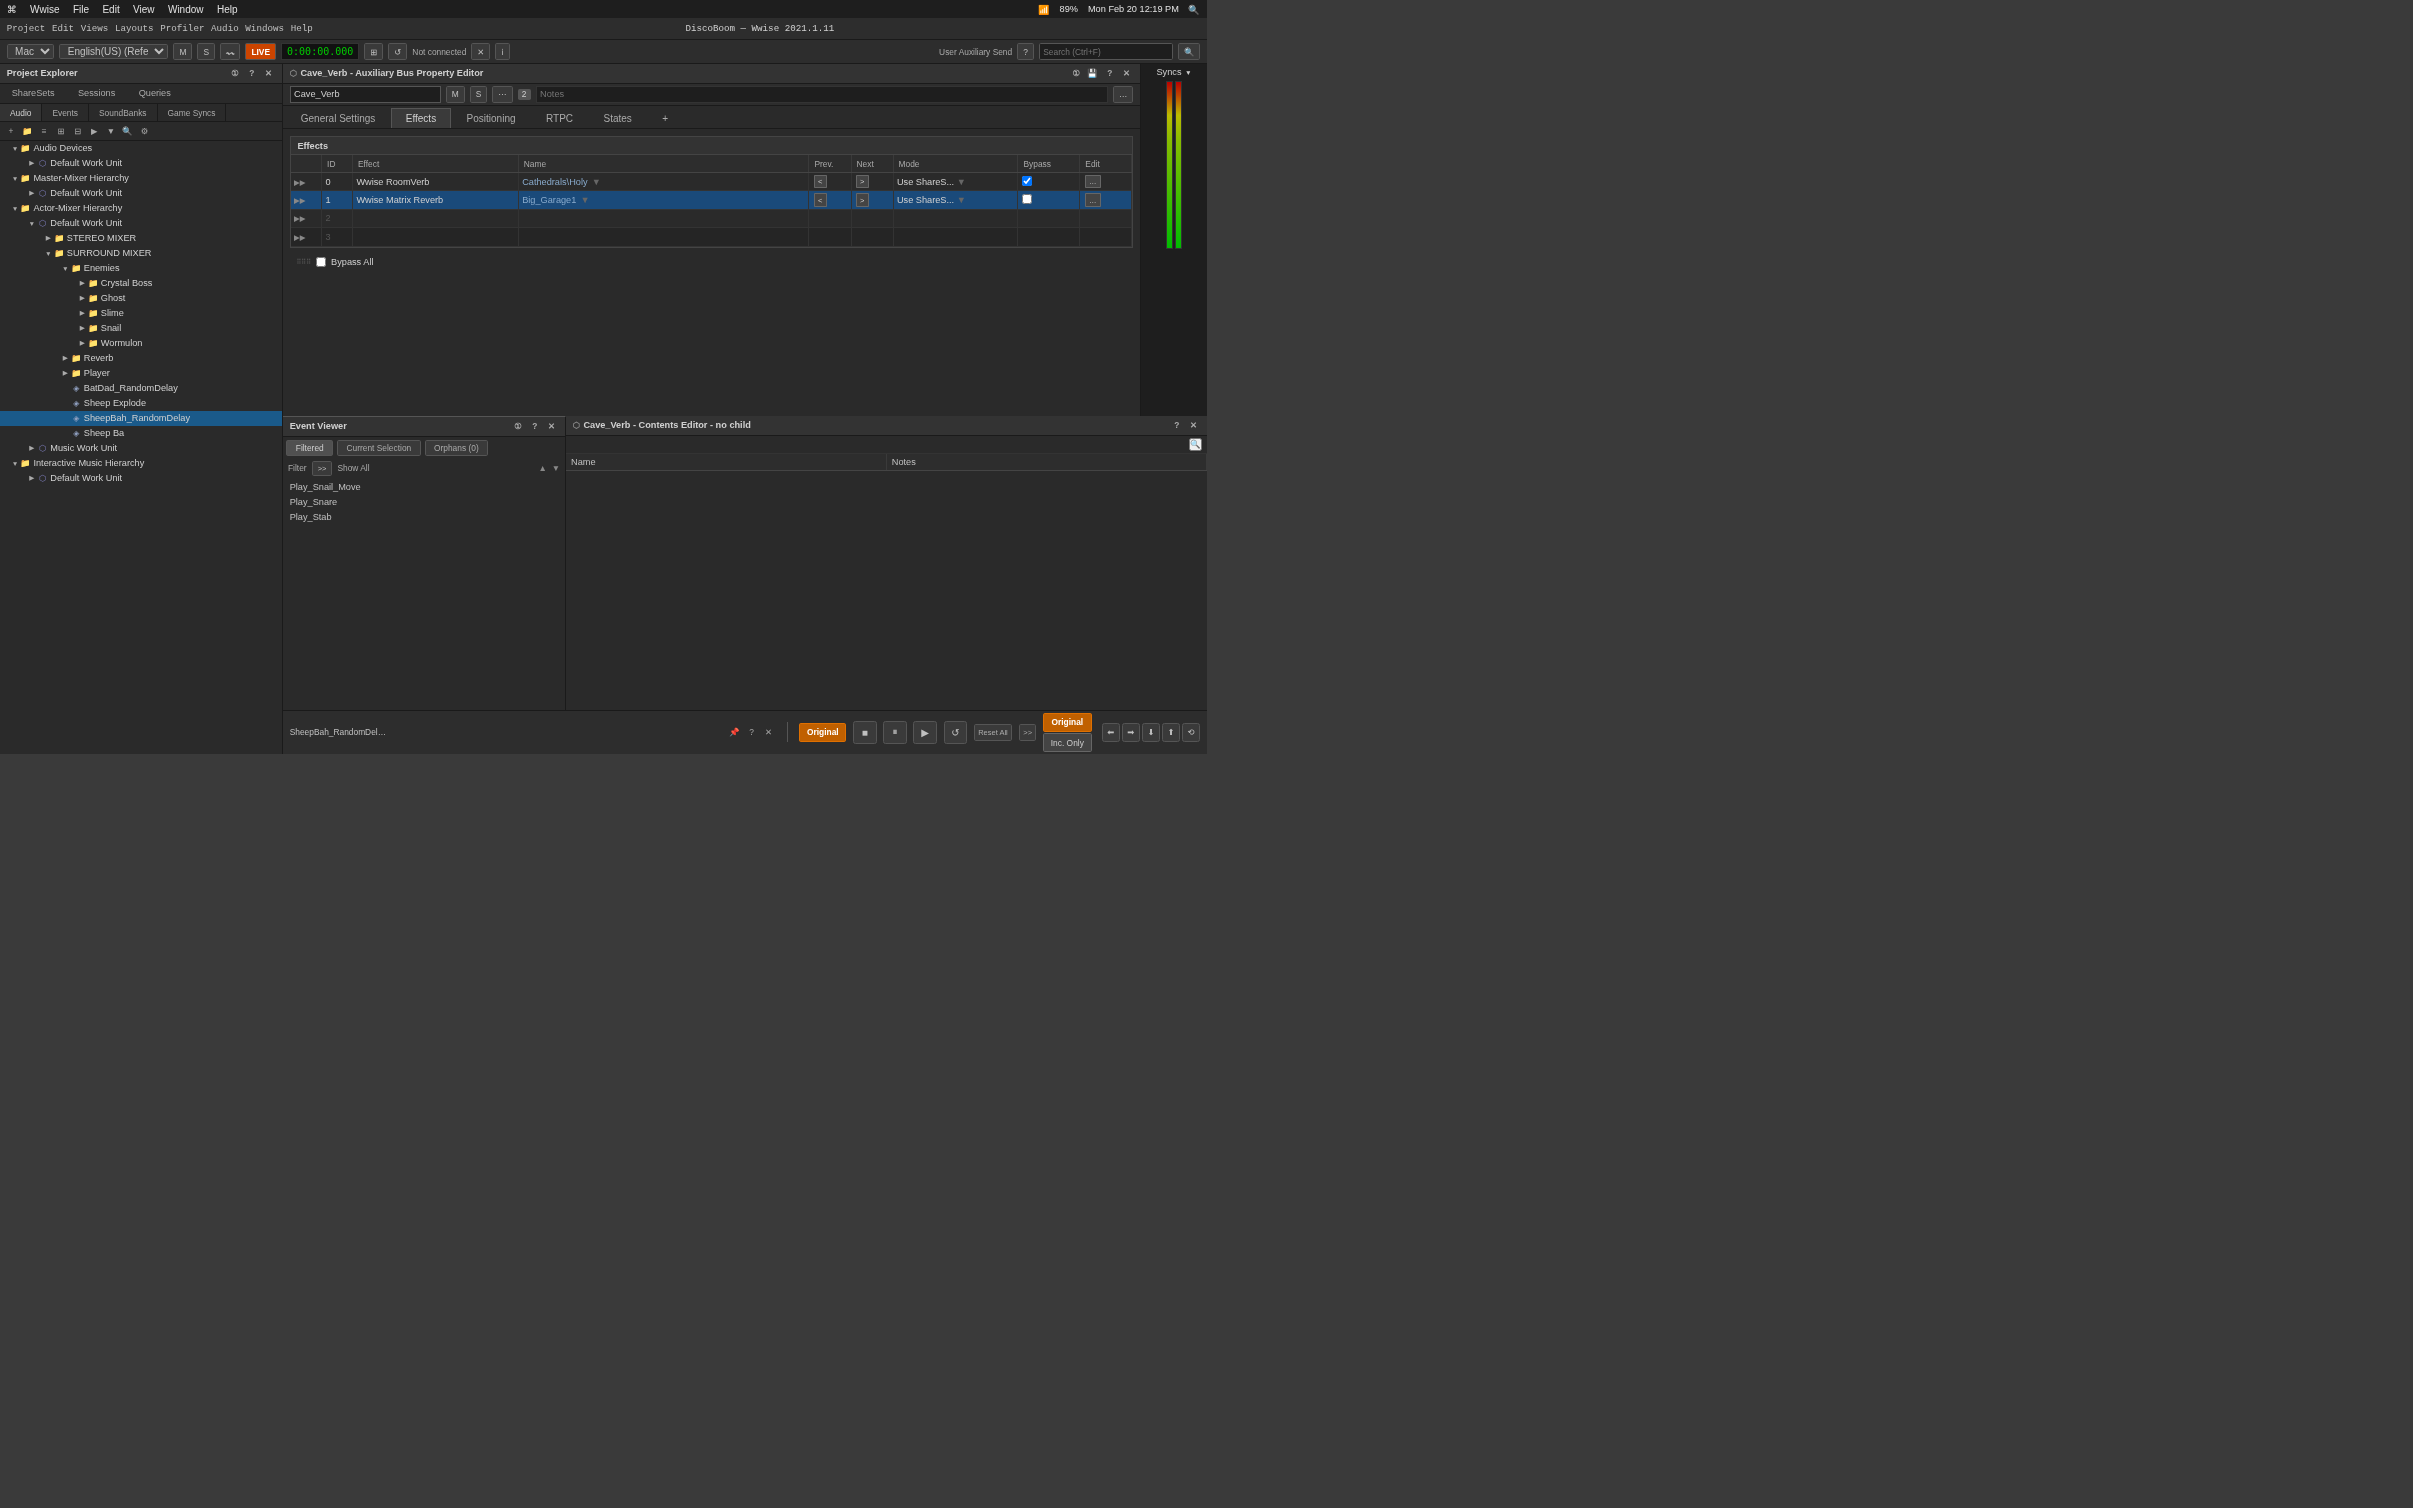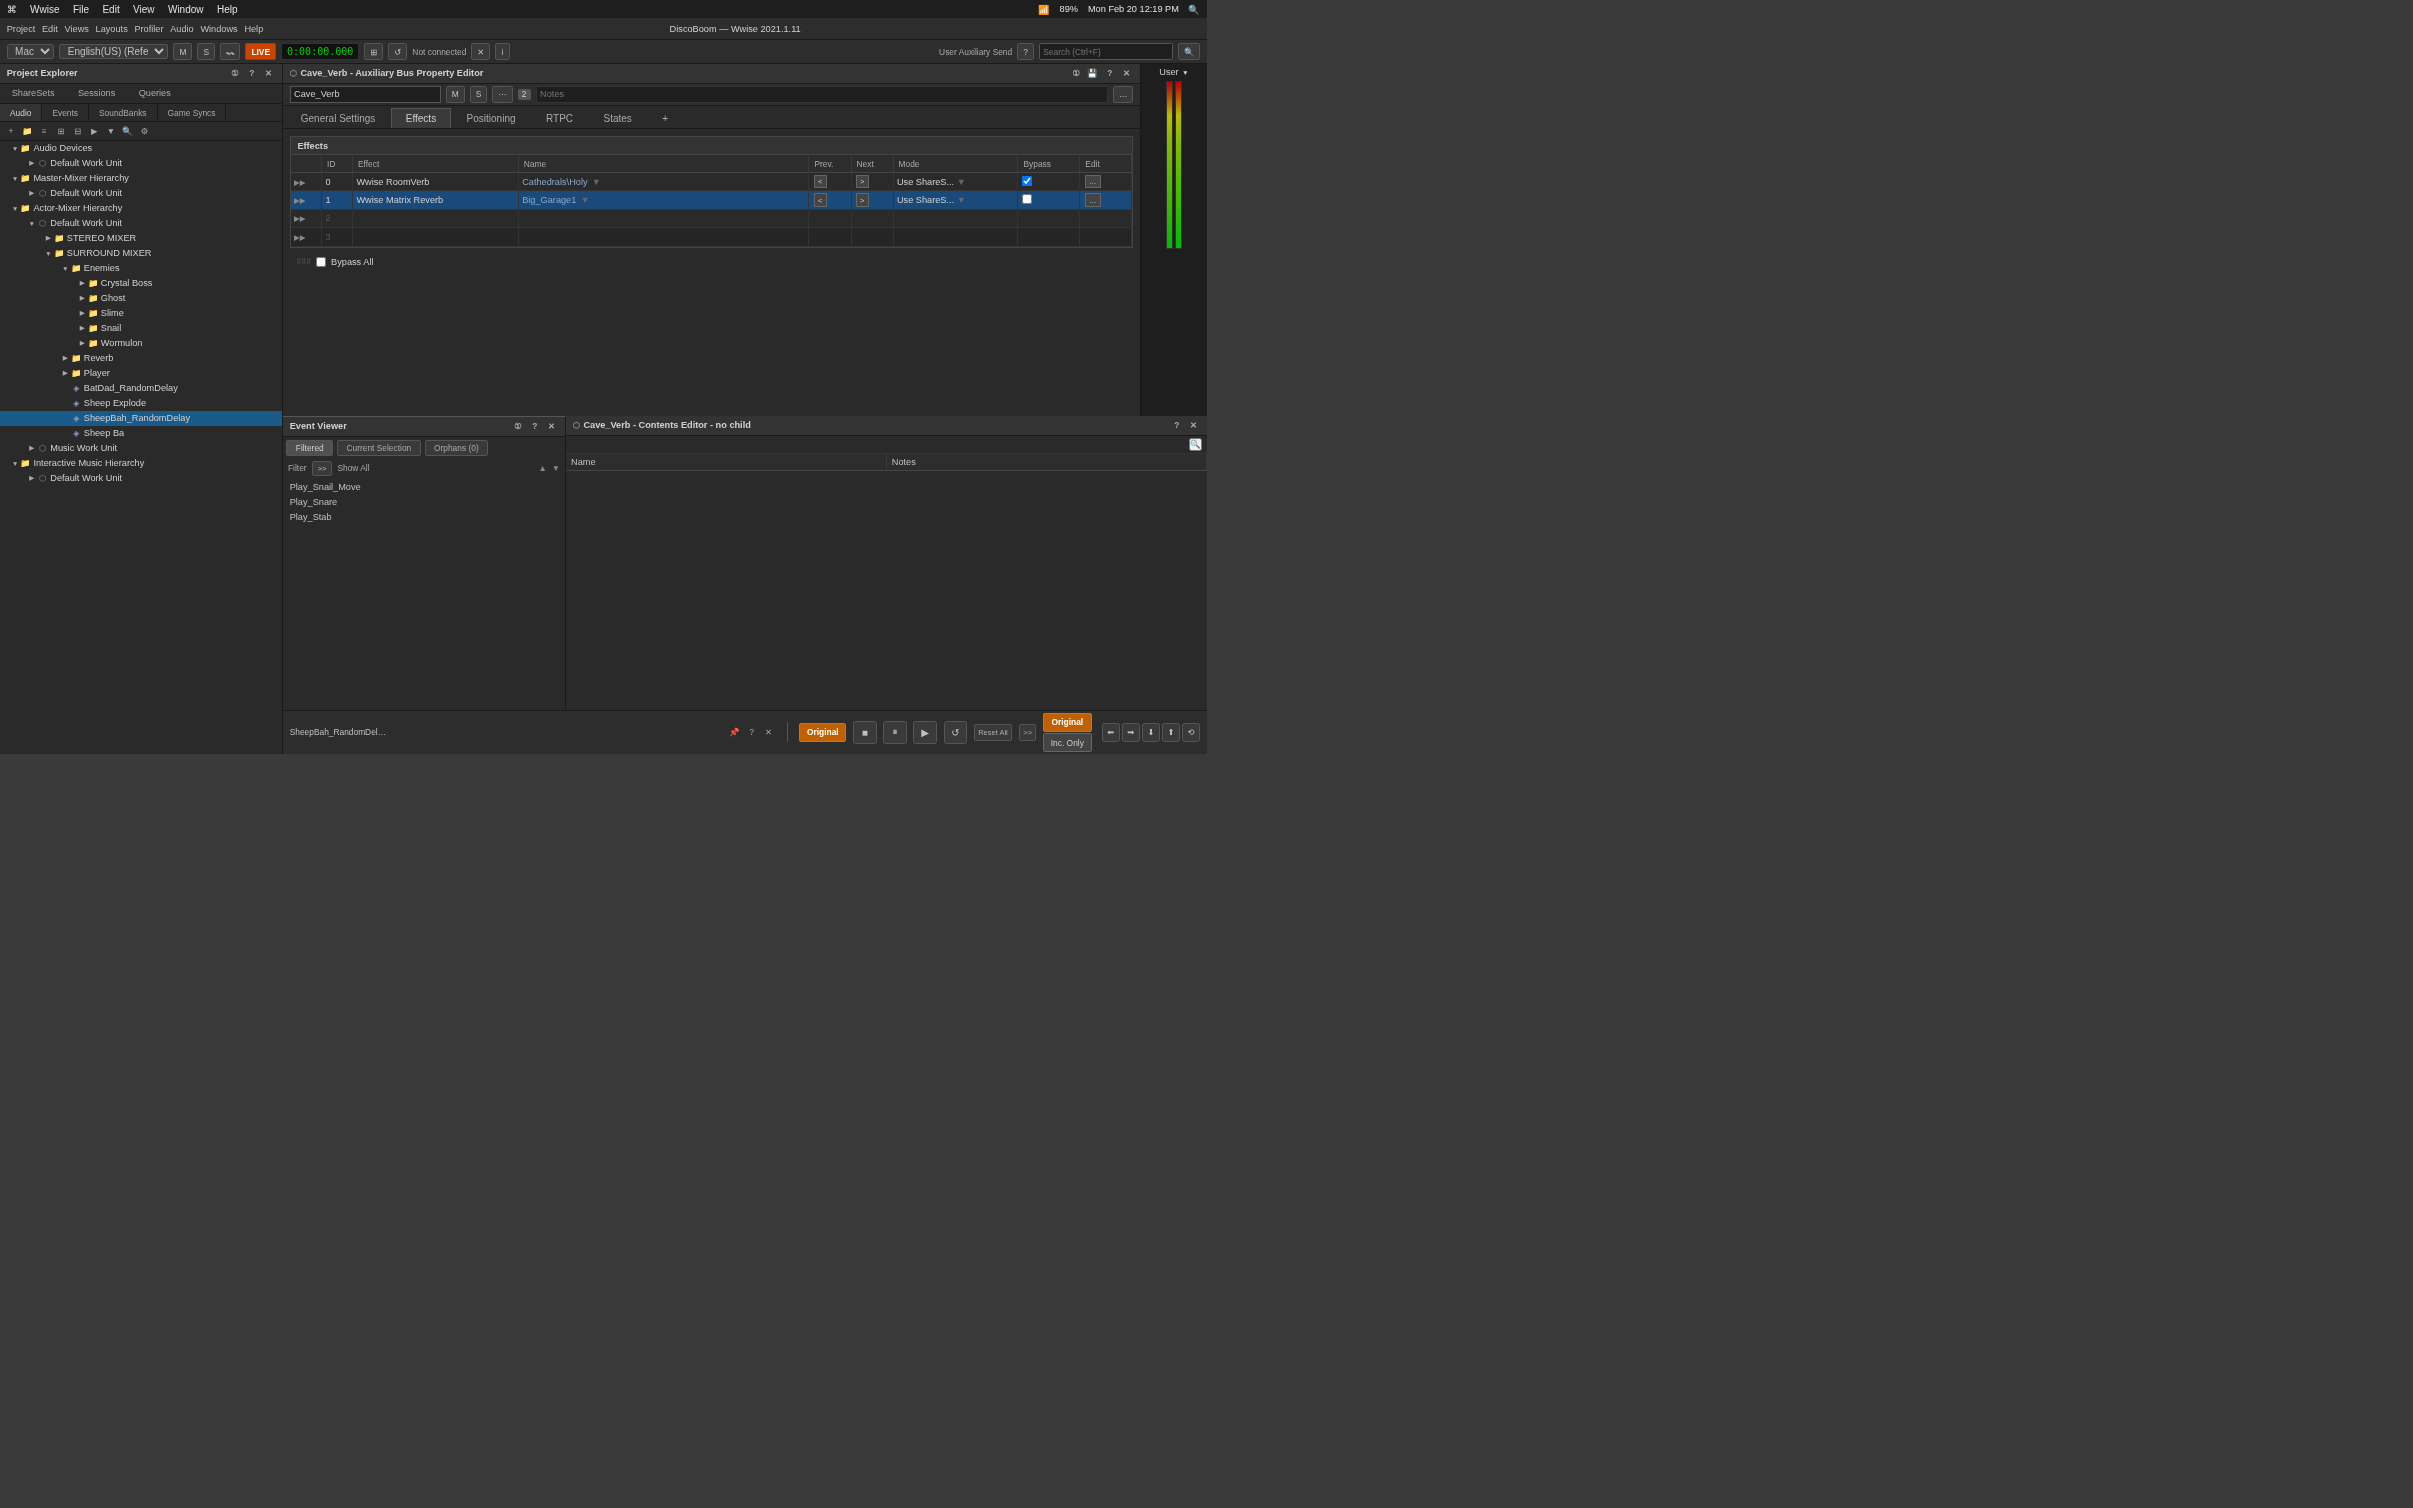--- a/index.html
+++ b/index.html
@@ -38,6 +38,7 @@
       border-bottom: 0.8px solid #1a1a1a;
       font-size: 9.2px;
       color: #c0c0c0;
+      font-family: Liberation Mono, monospace;
     }
     .app-title {
       flex: 1;

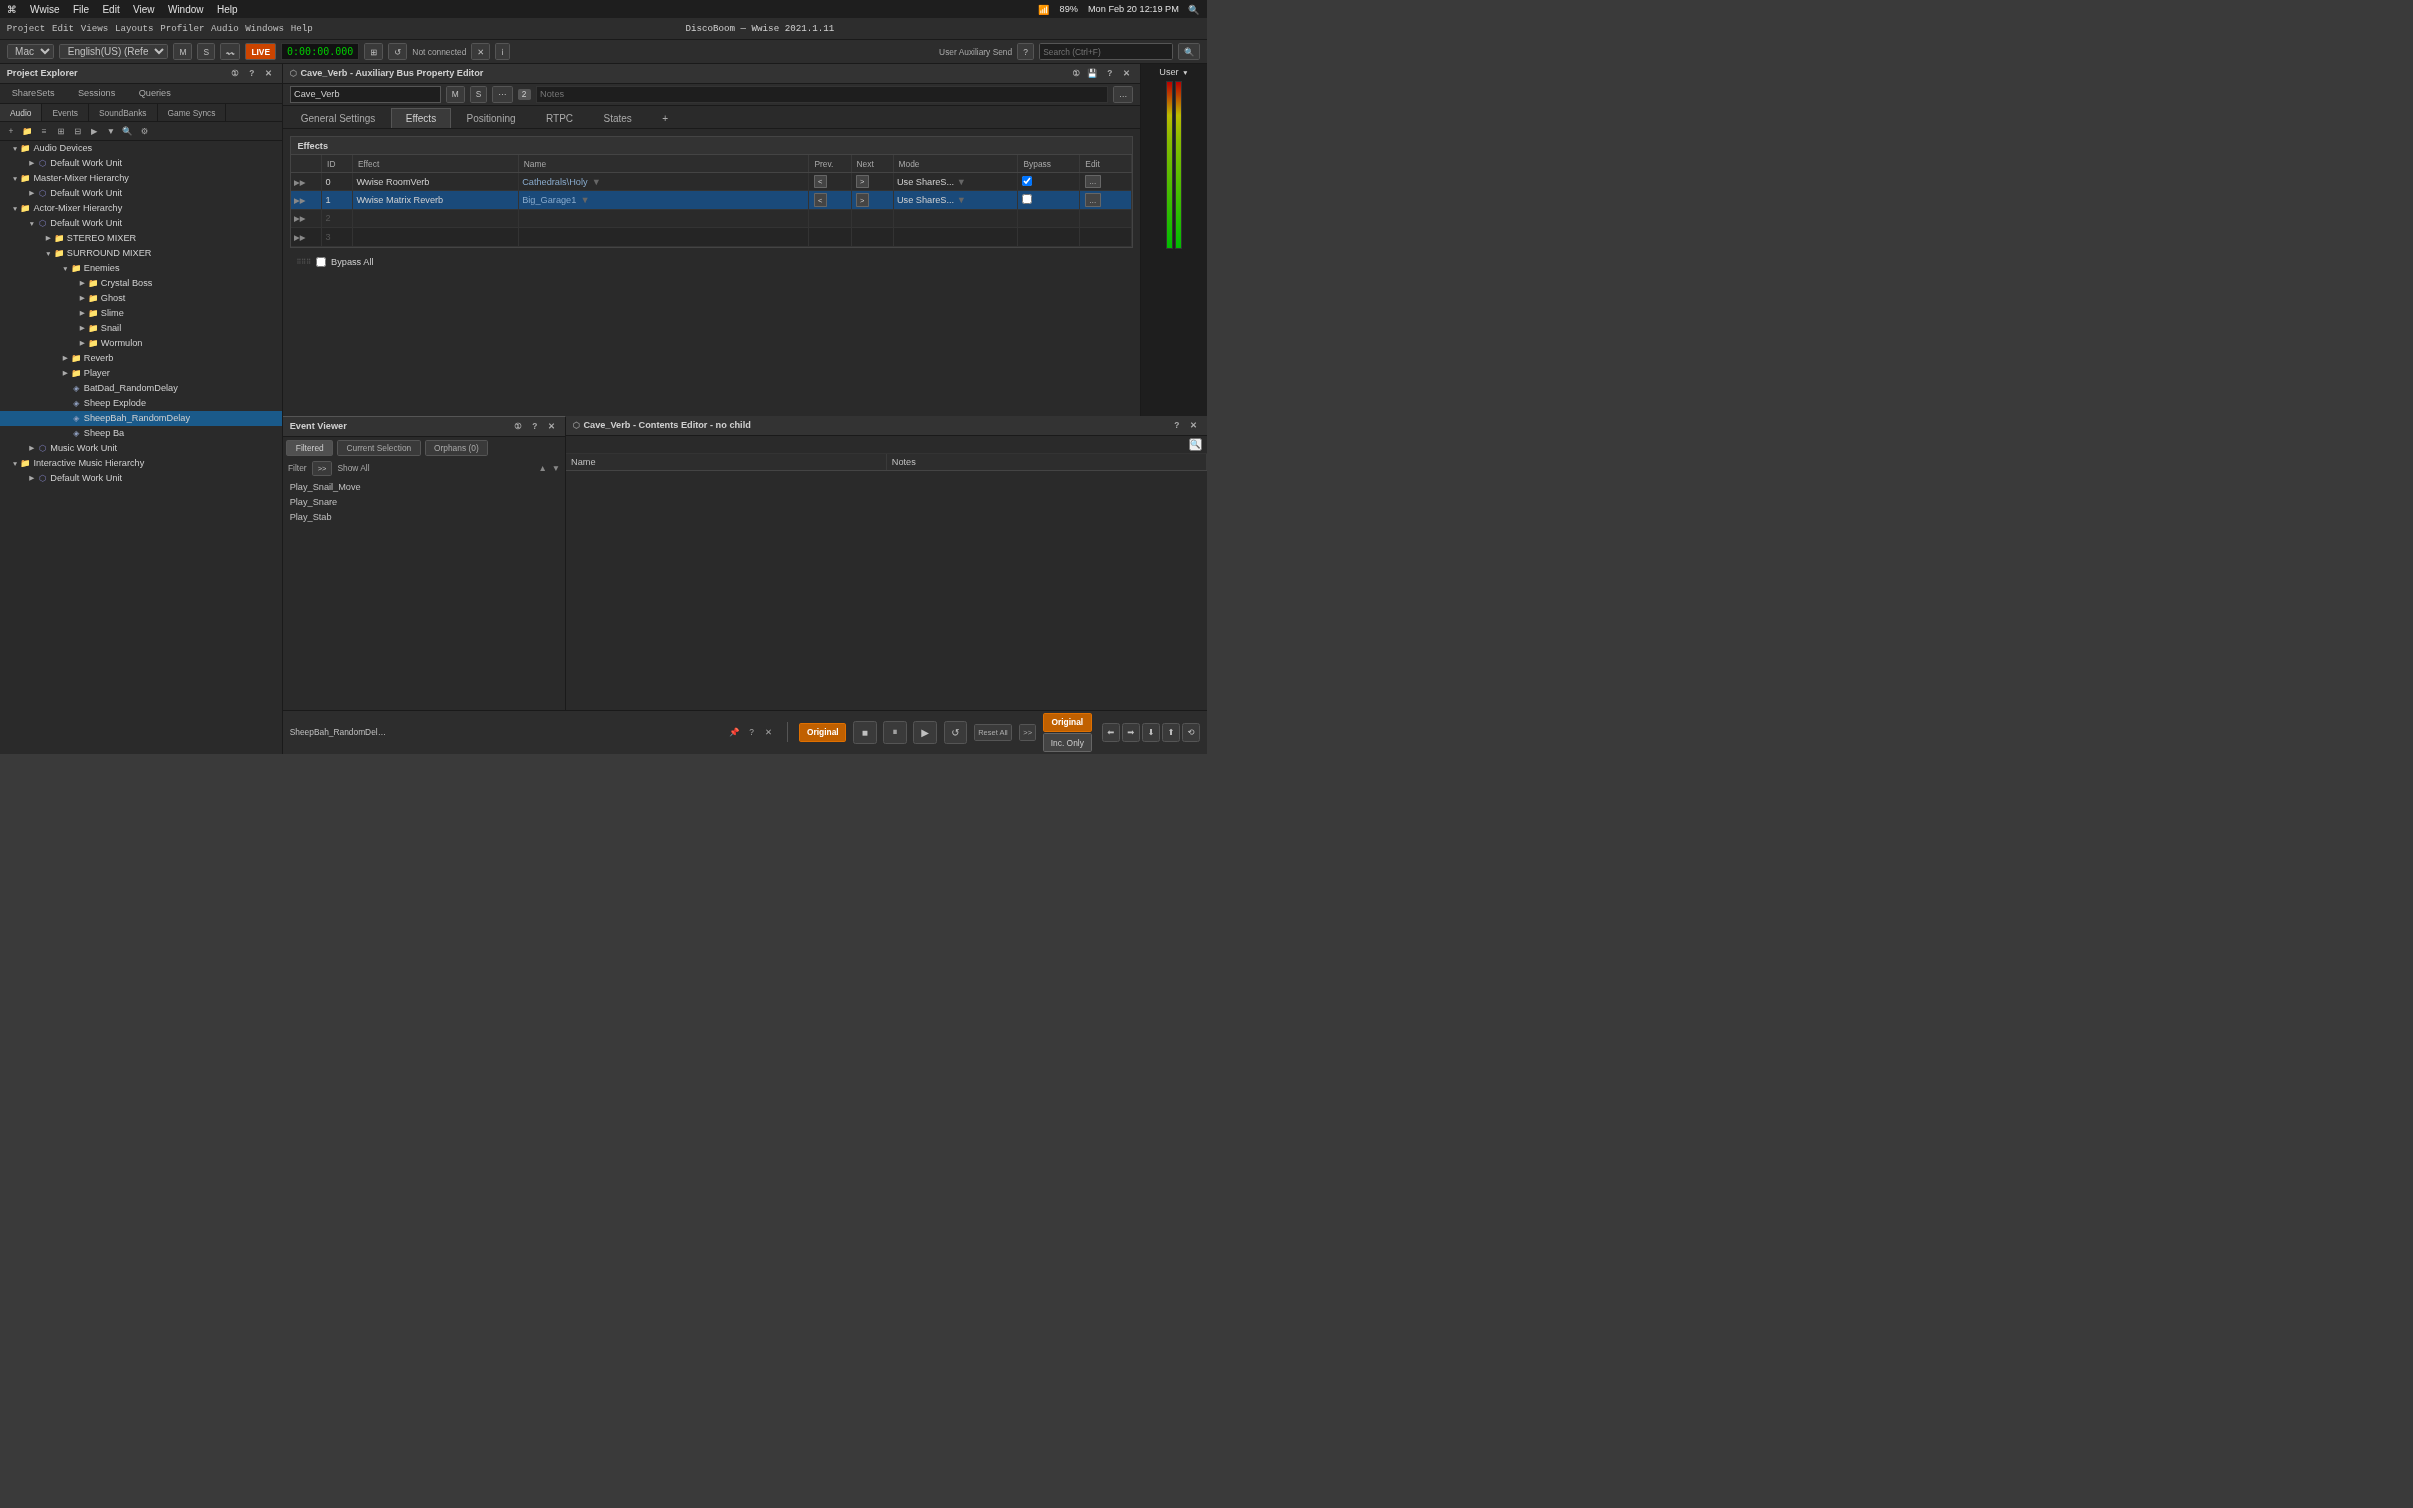--- a/index.html
+++ b/index.html
@@ -957,7 +957,7 @@
 
       <div class="peak-meter-panel">
         <div style="display:flex; align-items:center; gap:3.4px; margin-bottom:3.4px;">
-          <span>User</span>
+          <span>Syncs</span>
           <span style="font-size:6.7px; cursor:pointer">▼</span>
         </div>
         <div style="display:flex; gap:1.7px;">

